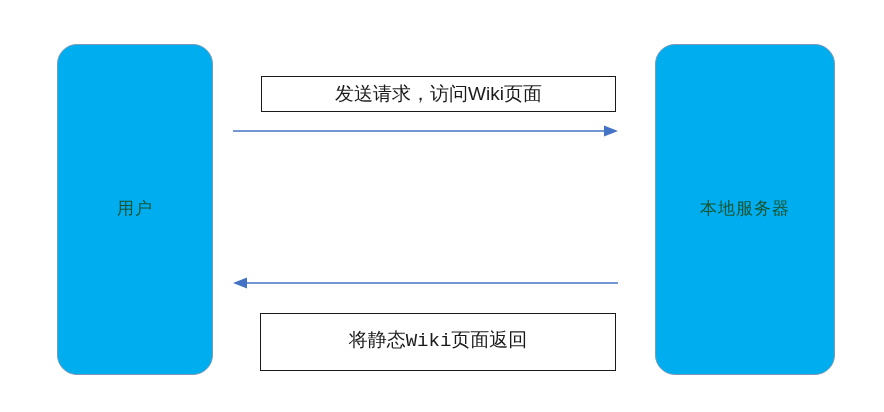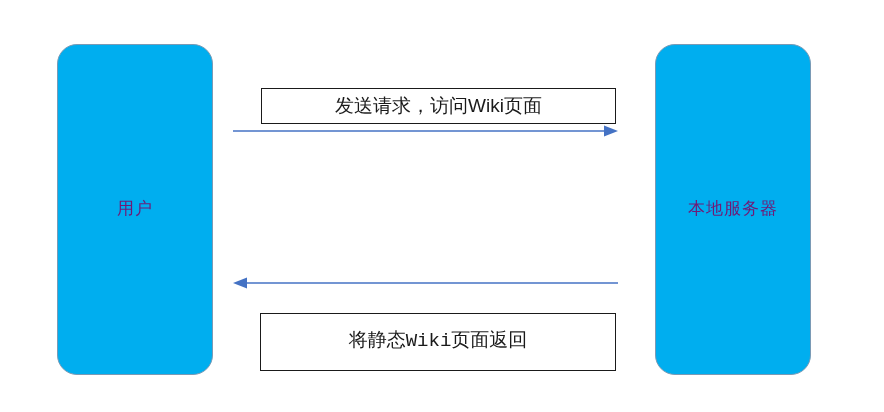--- a/index.html
+++ b/index.html
@@ -74,7 +74,7 @@
 
   #msg-box-request {
     left: 261px;
-    top: 88px;
+    top: 76px;
     width: 355px;
     height: 36px;
   }

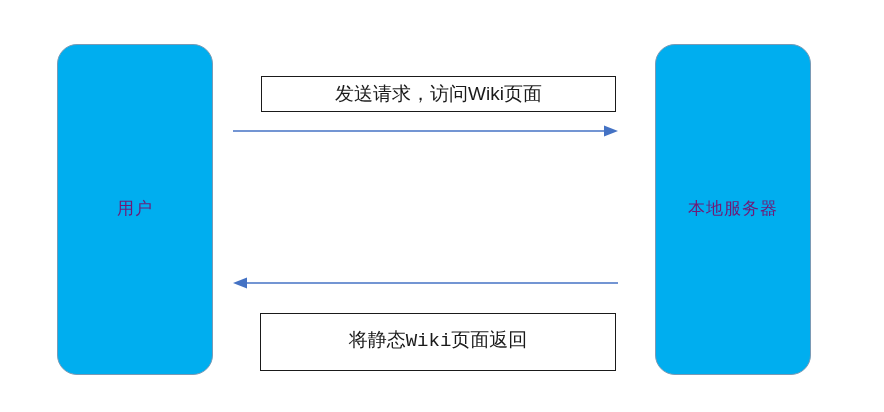--- a/index.html
+++ b/index.html
@@ -32,7 +32,7 @@
     justify-content: center;
   }
   .actor-label {
-    color: #701a75;
+    color: #14532d;
     font-size: 17px;
     line-height: 1.2;
     letter-spacing: 1px;

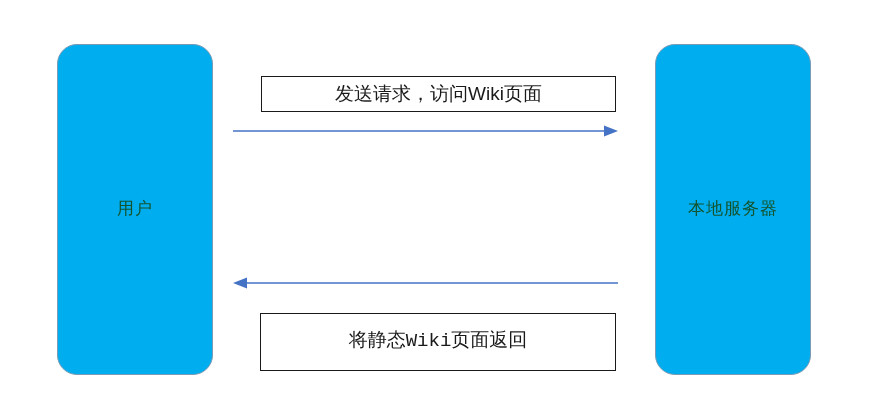--- a/index.html
+++ b/index.html
@@ -49,7 +49,7 @@
   #actor-server {
     left: 655px;
     top: 44px;
-    width: 156px;
+    width: 180px;
     height: 331px;
     justify-content: center;
   }

